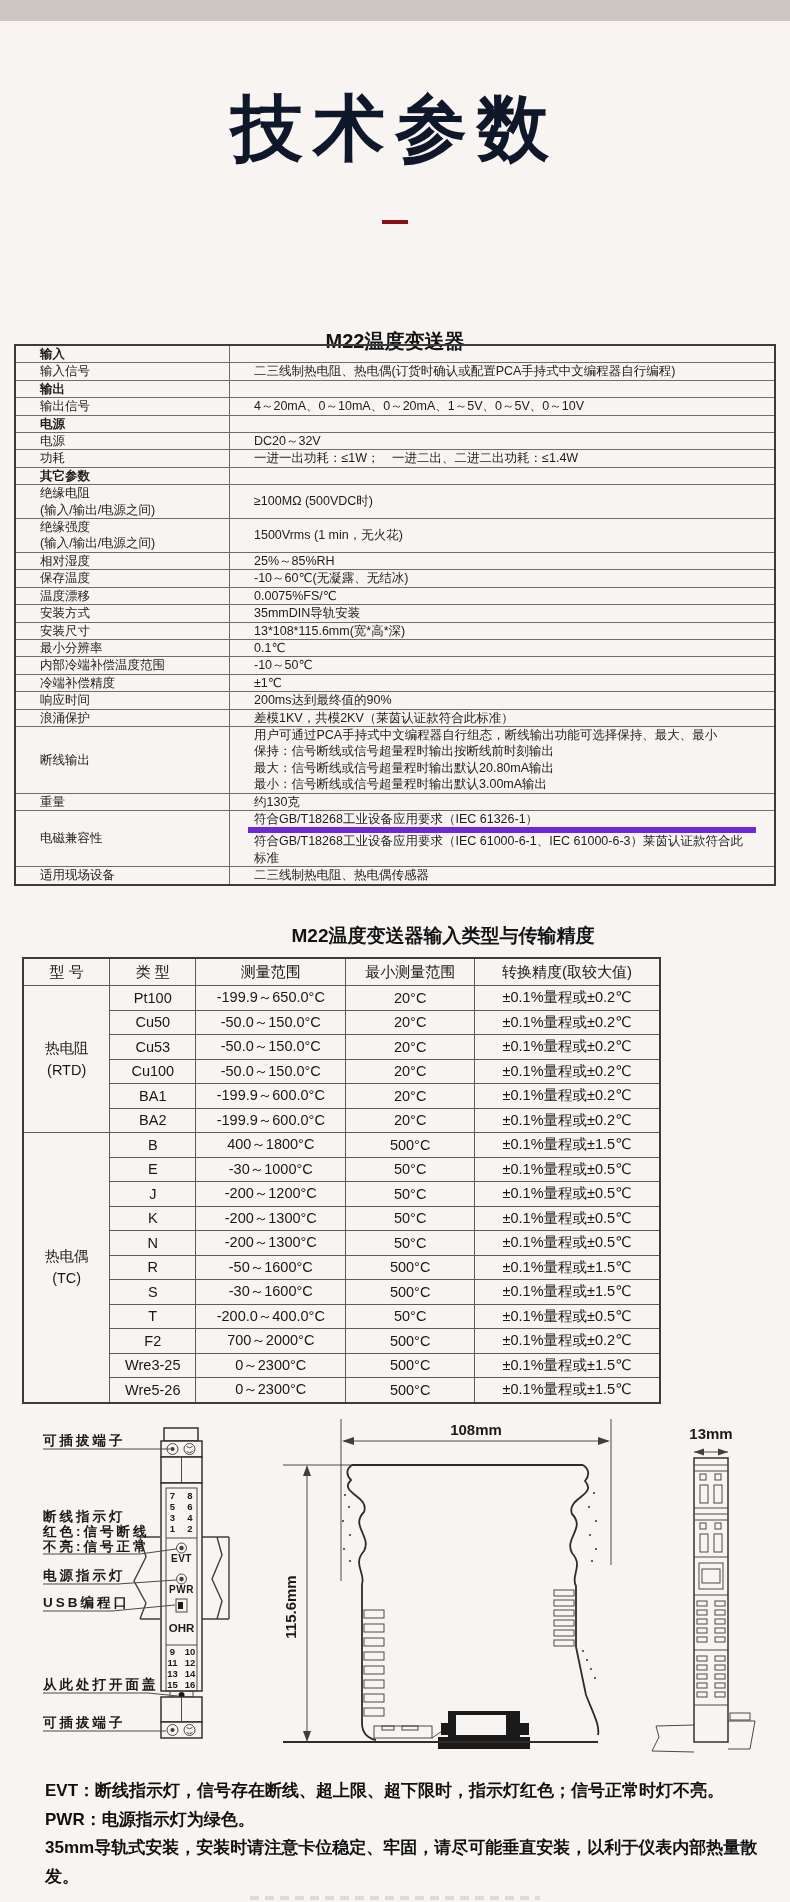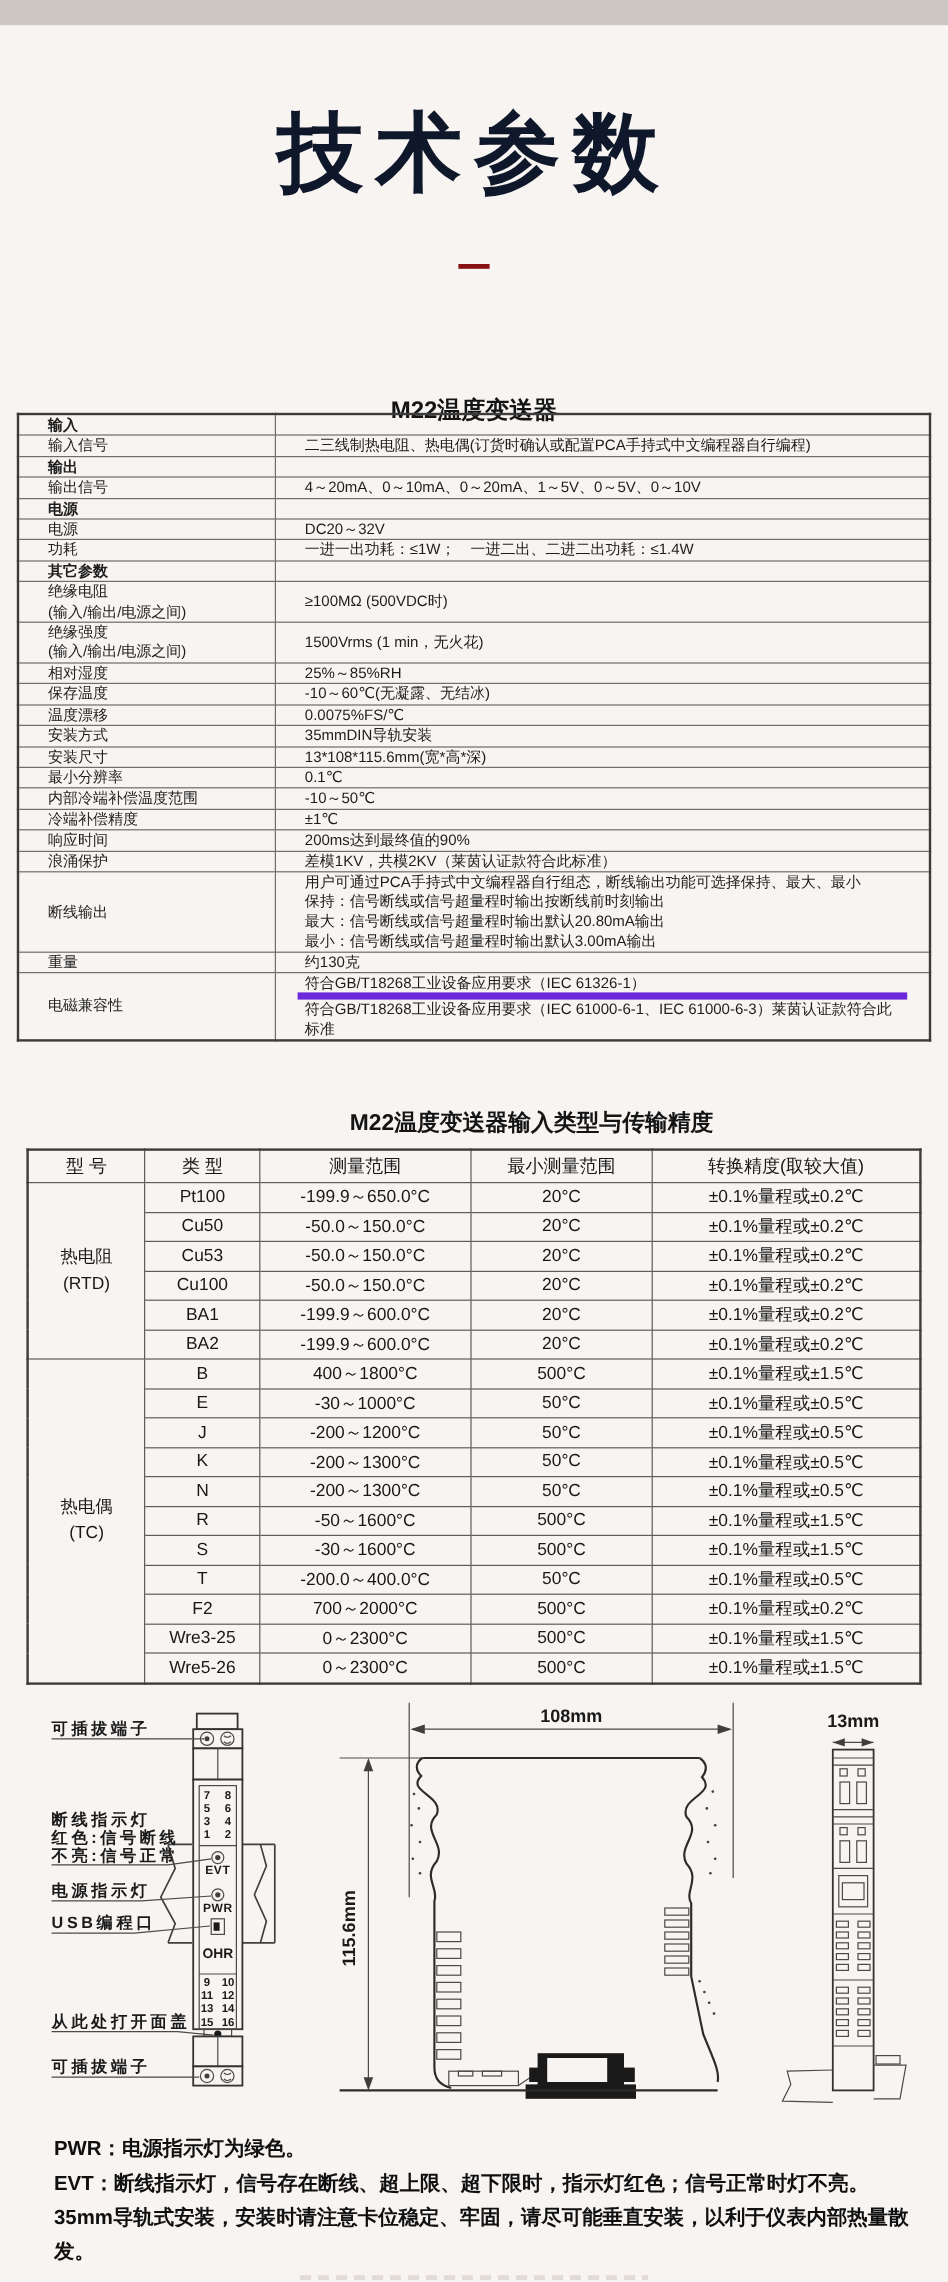--- a/index.html
+++ b/index.html
@@ -162,6 +162,10 @@
           <div class="vdiv">符合GB/T18268工业设备应用要求（IEC 61000-6-1、IEC 61000-6-3）莱茵认证款符合此标准</div>
         </td>
       </tr>
+      <tr>
+        <td class="lbl">适用现场设备</td>
+        <td class="val">二三线制热电阻、热电偶传感器</td>
+      </tr>
     </tbody>
 </table>
 

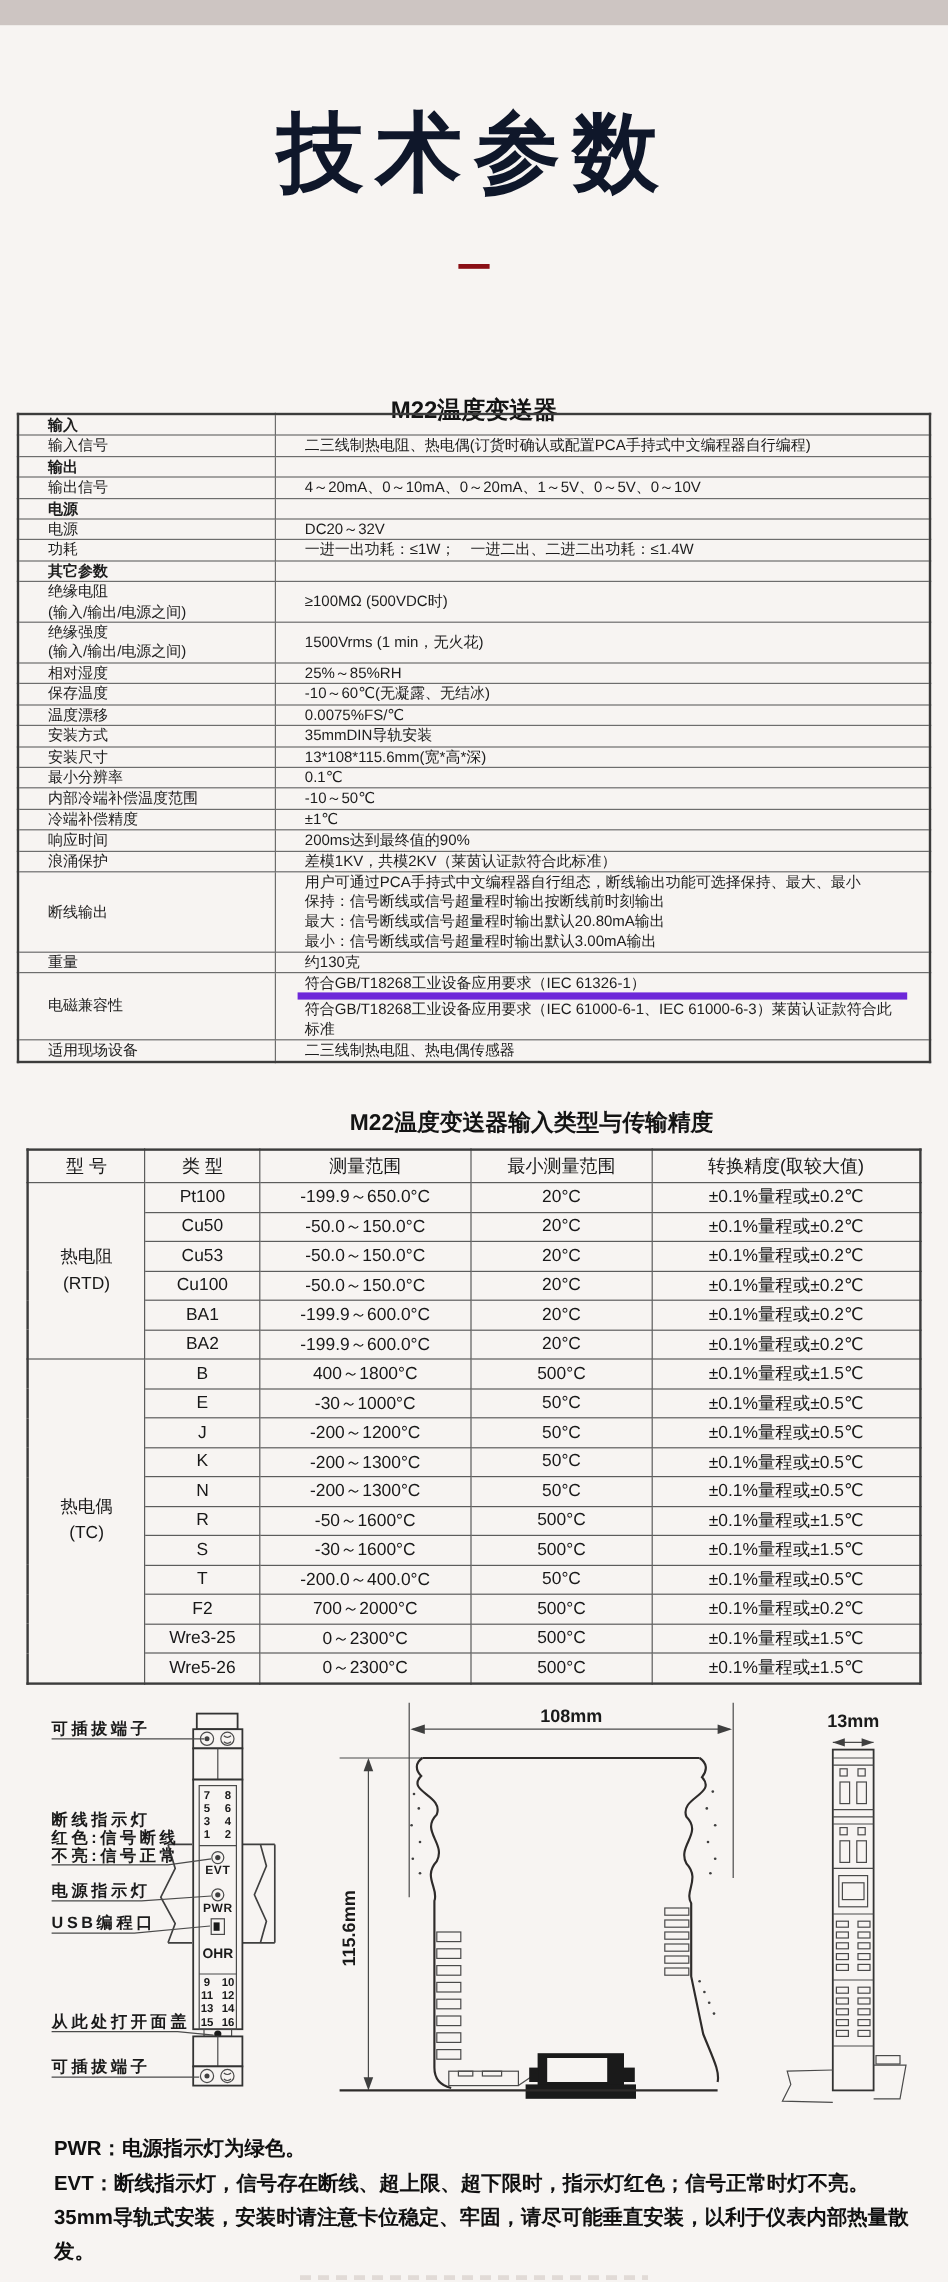--- a/index.html
+++ b/index.html
@@ -30,7 +30,7 @@
   #spec-table td.val .vdiv{border-top:6px solid #6d28d9;margin:0 -6px;padding:0 6px;}
 
   #prec-table{
-    position:absolute;top:957px;left:22px;width:746px;
+    position:absolute;top:957px;left:22px;width:639px;
     font-size:14.5px;border:2px solid #3c3c3c;text-align:center;color:#181818;
   }
   #prec-table th,#prec-table td{border:1px solid #5c5c5c;padding:1px 4px;height:21.5px;font-weight:normal;}

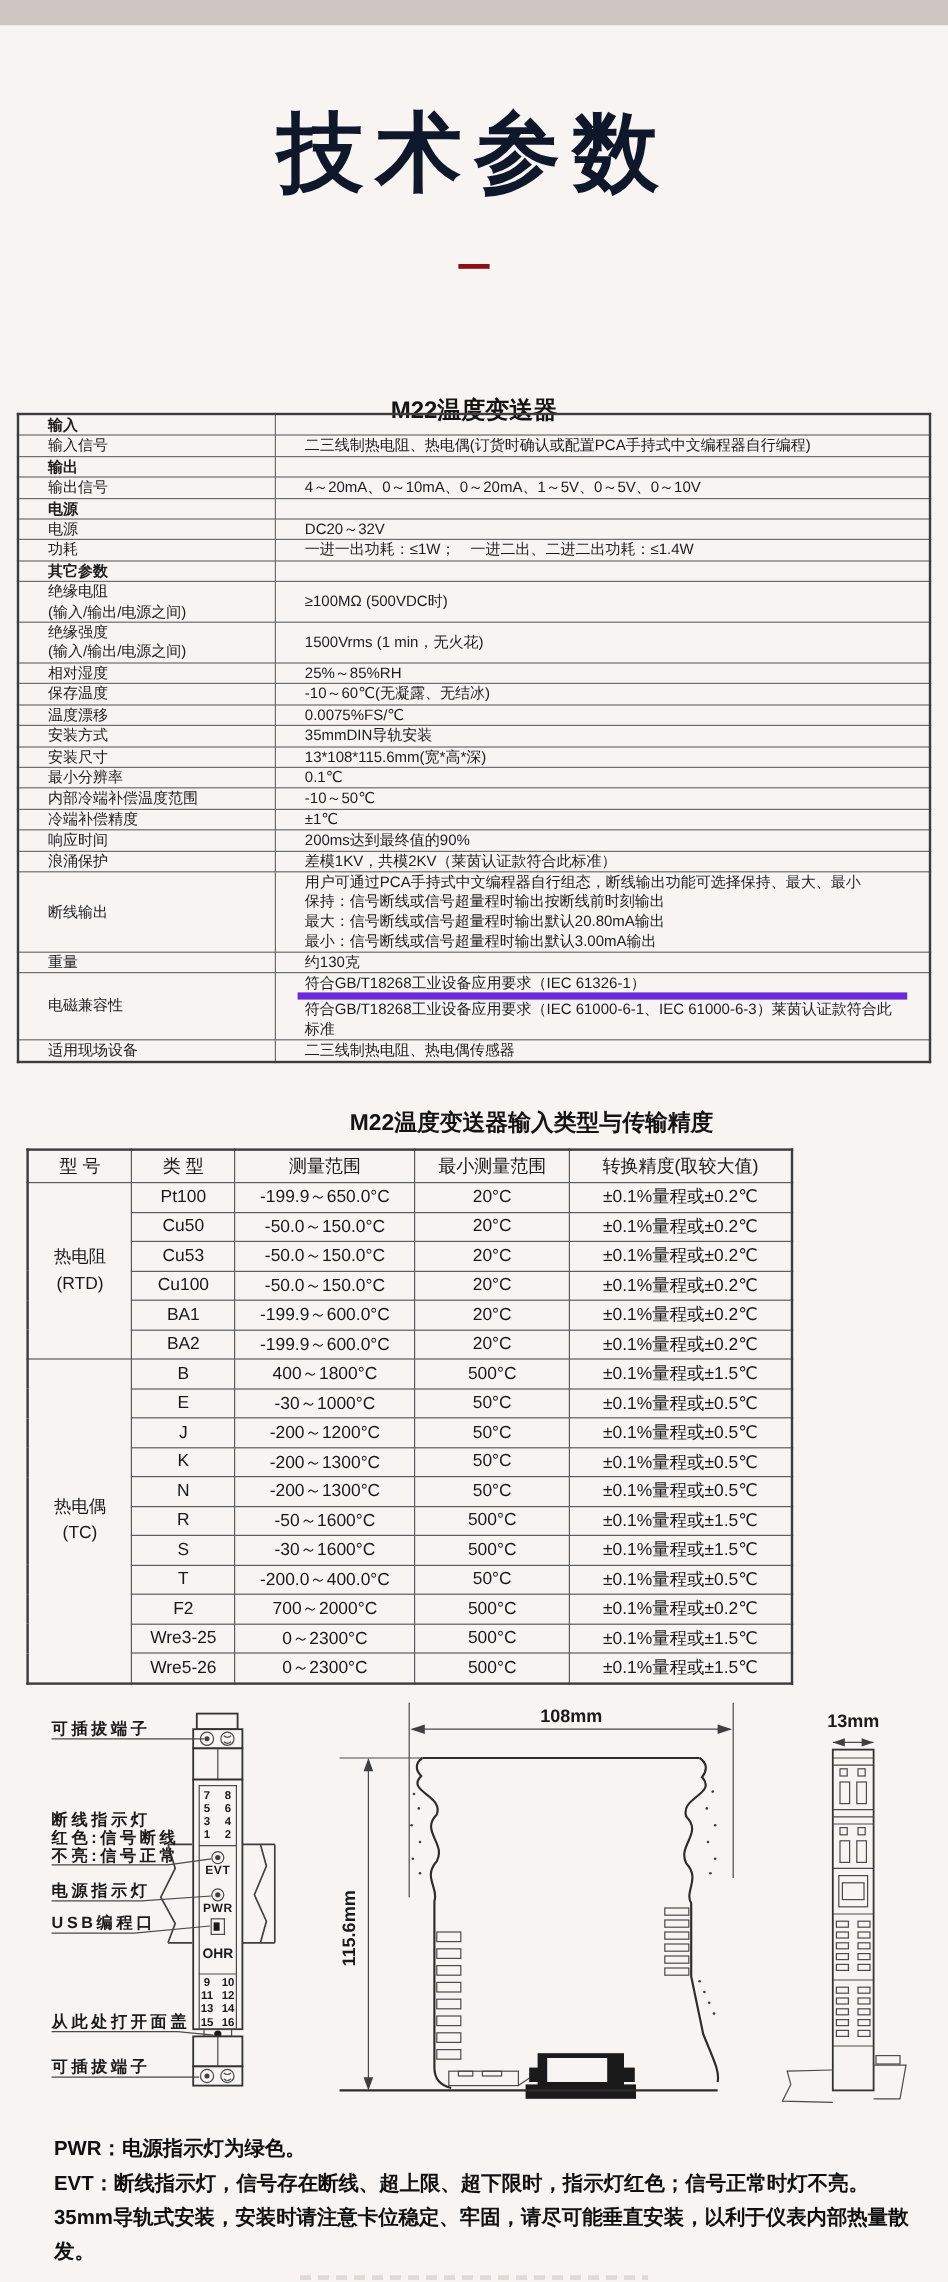--- a/index.html
+++ b/index.html
@@ -512,8 +512,8 @@
 </svg>
 
 <div class="notes">
+  <p>EVT：断线指示灯，信号存在断线、超上限、超下限时，指示灯红色；信号正常时灯不亮。</p>
   <p>PWR：电源指示灯为绿色。</p>
-  <p>EVT：断线指示灯，信号存在断线、超上限、超下限时，指示灯红色；信号正常时灯不亮。</p>
   <p>35mm导轨式安装，安装时请注意卡位稳定、牢固，请尽可能垂直安装，以利于仪表内部热量散发。</p>
 </div>
 <div class="ghost"></div>

